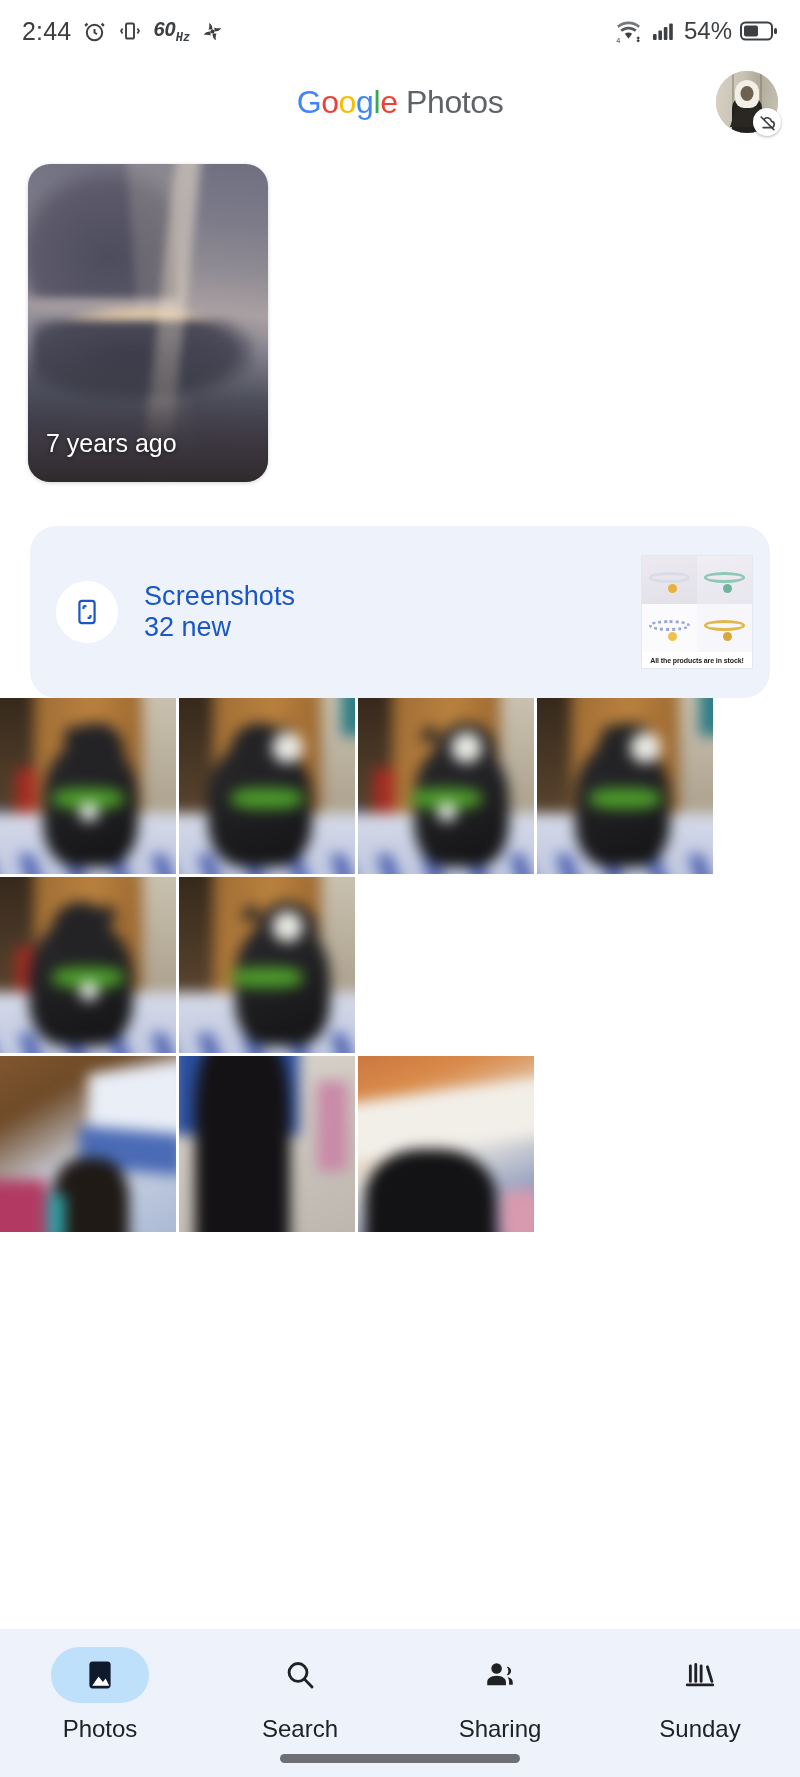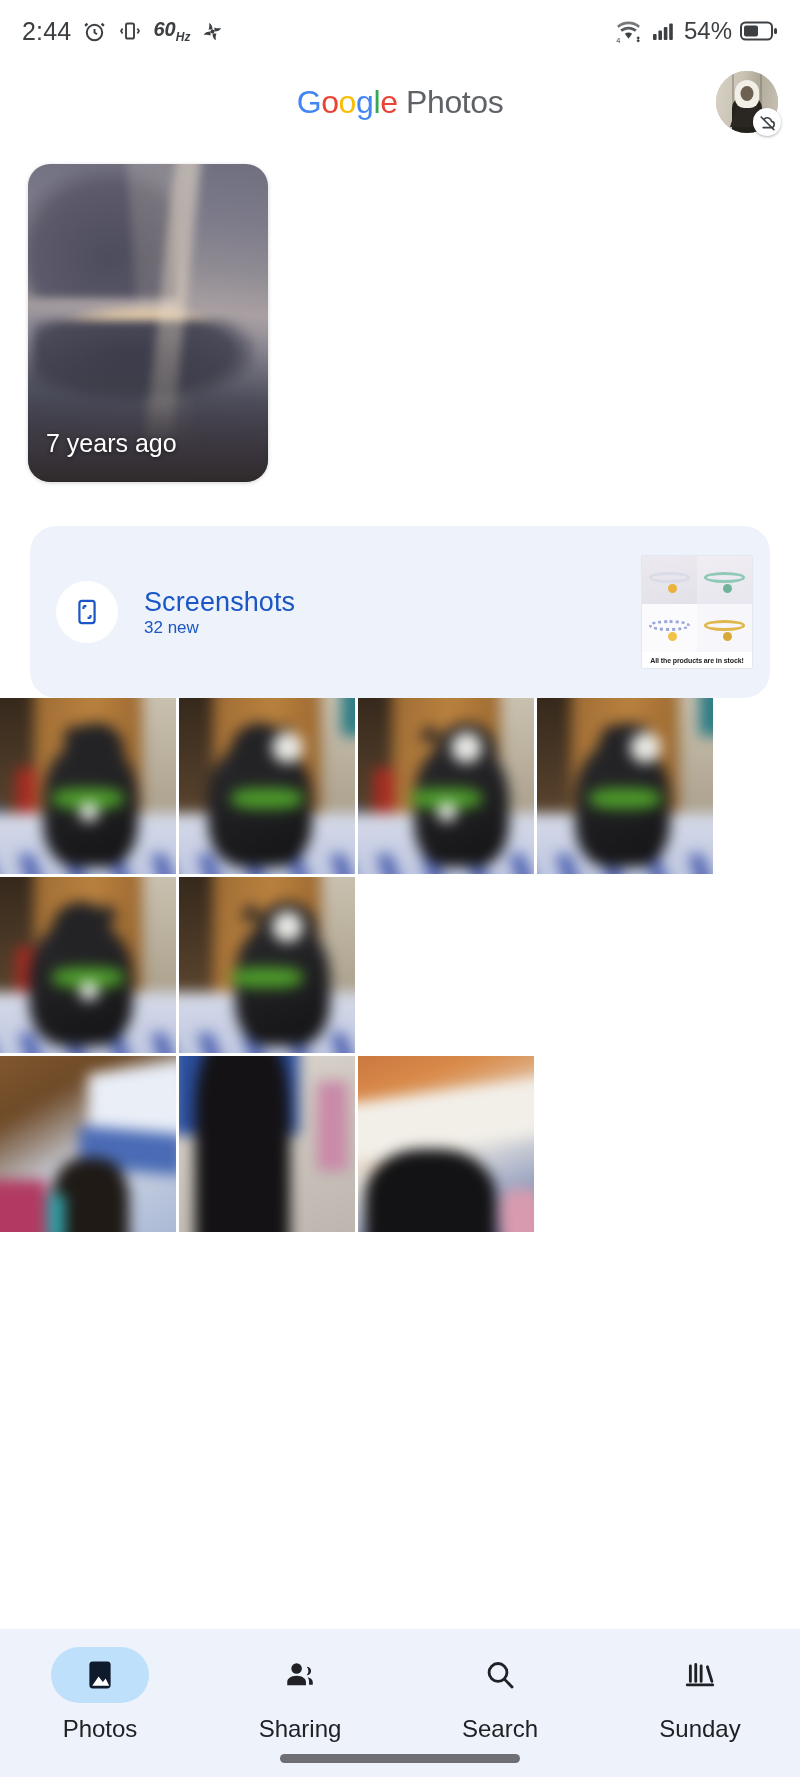--- a/index.html
+++ b/index.html
@@ -21,7 +21,7 @@
   .sb-right { display:flex; align-items:center; gap:8px; }
   .sb-time { font-size:25px; color:#3c4043; letter-spacing:.2px; }
   .sb-hz { font-size:20px; font-weight:bold; font-style:italic; color:#3c4043; }
-  .sb-hz sub { font-size:12px; }
+  .sb-hz sub { font-size:12px;font-family:Liberation Mono, monospace; }
   .sb-batt { font-size:24px; color:#3c4043; }
   .ico { display:inline-flex; align-items:center; }
 

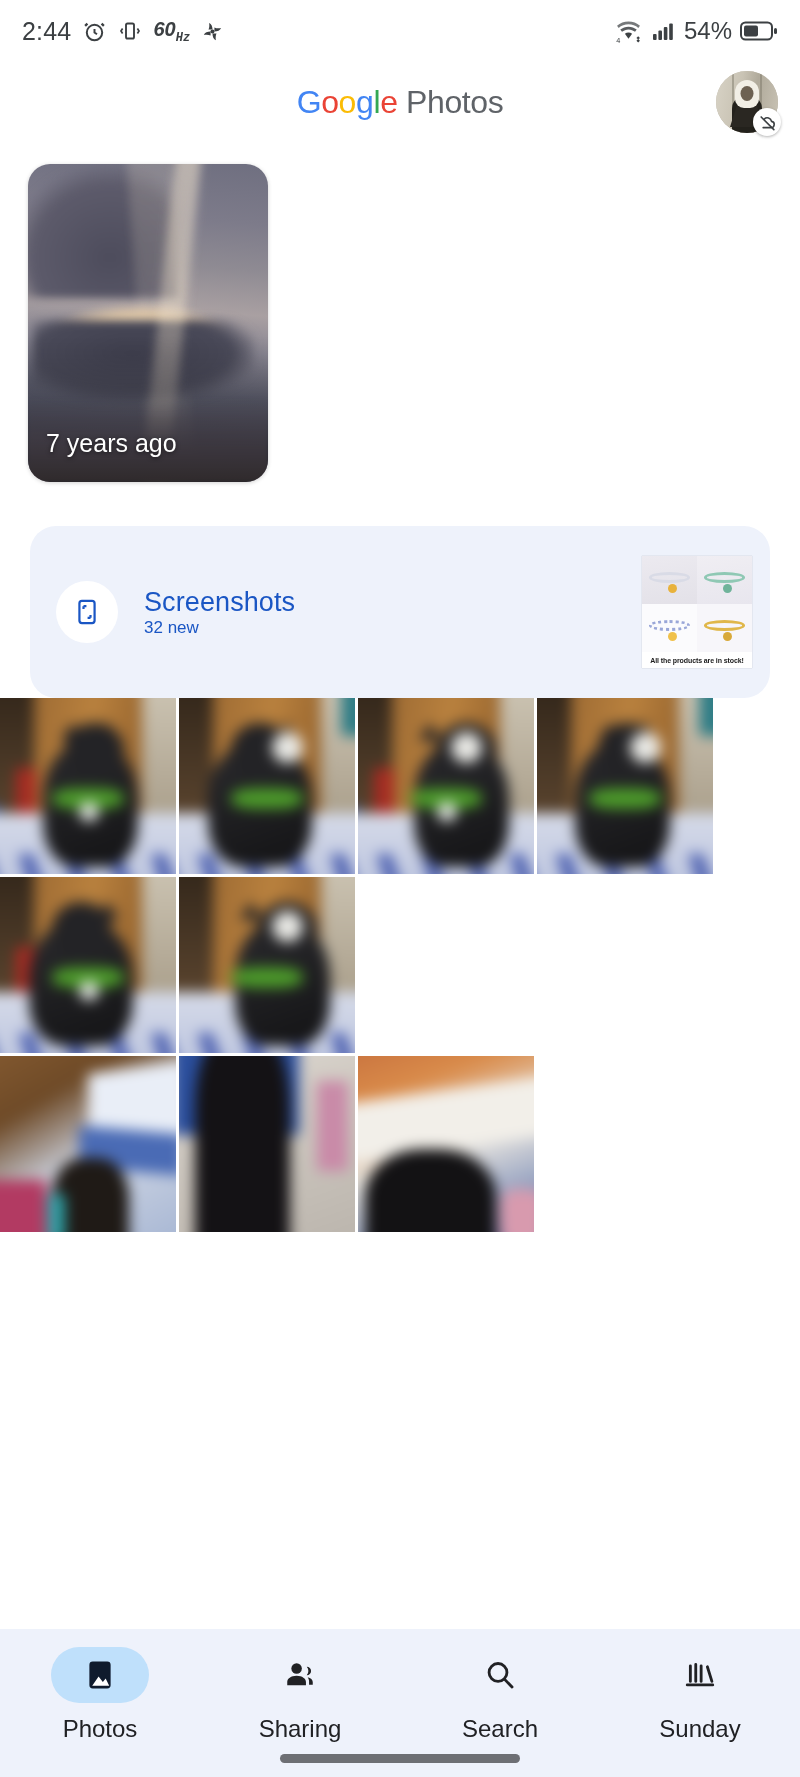--- a/index.html
+++ b/index.html
@@ -116,7 +116,7 @@
   }
   .shot-text { margin-left:26px; }
   .shot-title { font-size:27px; color:#1a56c4; letter-spacing:.1px; }
-  .shot-sub { font-size:17px; color:#1a56c4; }
+  .shot-sub { font-size:27px; color:#1a56c4; }
   .shot-thumb {
     position:absolute; right:18px; top:50%; transform:translateY(-50%);
     width:110px; height:112px; background:#fff;

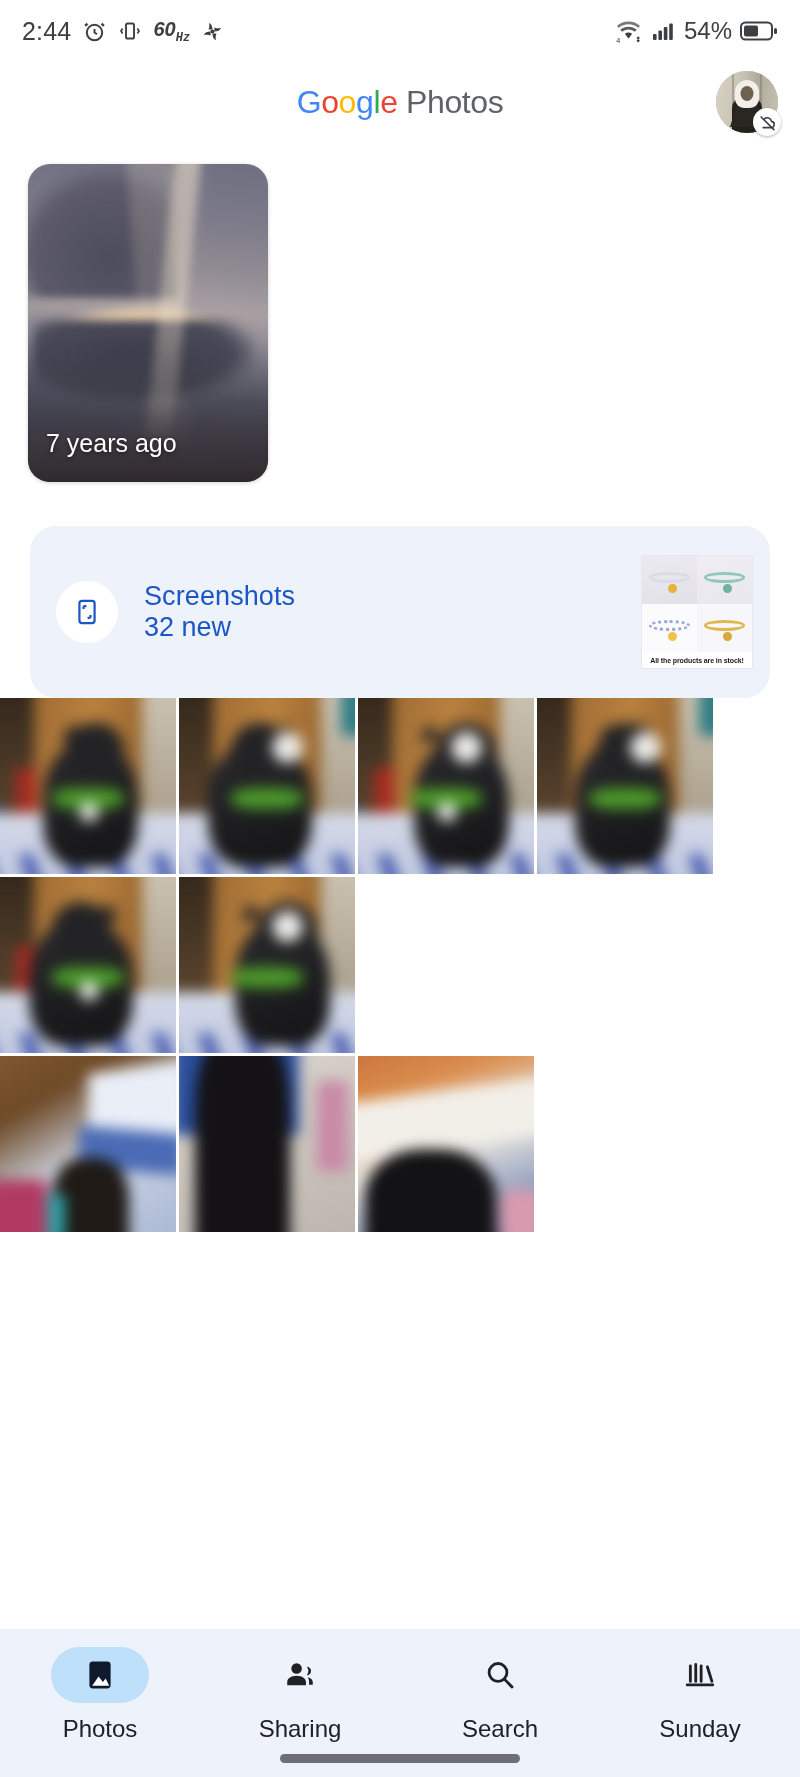--- a/index.html
+++ b/index.html
@@ -516,6 +516,15 @@
   </div>
   <div class="nav-item">
     <div class="nav-pill">
+      <svg width="34" height="34" viewBox="0 0 24 24" fill="none" stroke="#202124" stroke-width="2" stroke-linecap="round">
+        <circle cx="10.6" cy="10.2" r="6.3"></circle>
+          <path d="M15.3 15.1 20.5 20.5"></path>
+      </svg>
+    </div>
+    <div class="nav-label">Search</div>
+  </div>
+  <div class="nav-item">
+    <div class="nav-pill">
       <svg width="34" height="34" viewBox="0 0 24 24" fill="#202124">
         <circle cx="9.6" cy="7.4" r="3.7"></circle>
         <path d="M9.6 12.6c-4 0-6.6 2.1-6.6 4.3v2.3h13.2v-2.3c0-2.2-2.6-4.3-6.6-4.3z"></path>
@@ -528,15 +537,6 @@
   <div class="nav-item">
     <div class="nav-pill">
       <svg width="34" height="34" viewBox="0 0 24 24" fill="none" stroke="#202124" stroke-width="2" stroke-linecap="round">
-        <circle cx="10.6" cy="10.2" r="6.3"></circle>
-          <path d="M15.3 15.1 20.5 20.5"></path>
-      </svg>
-    </div>
-    <div class="nav-label">Search</div>
-  </div>
-  <div class="nav-item">
-    <div class="nav-pill">
-      <svg width="34" height="34" viewBox="0 0 24 24" fill="none" stroke="#202124" stroke-width="2" stroke-linecap="round">
         <path d="M5.2 5.5v11M9 4.6v11.9M12.8 5.5v11M17.2 6.2l3.2 10.3"></path>
         <path d="M3 19h18"></path>
       </svg>

